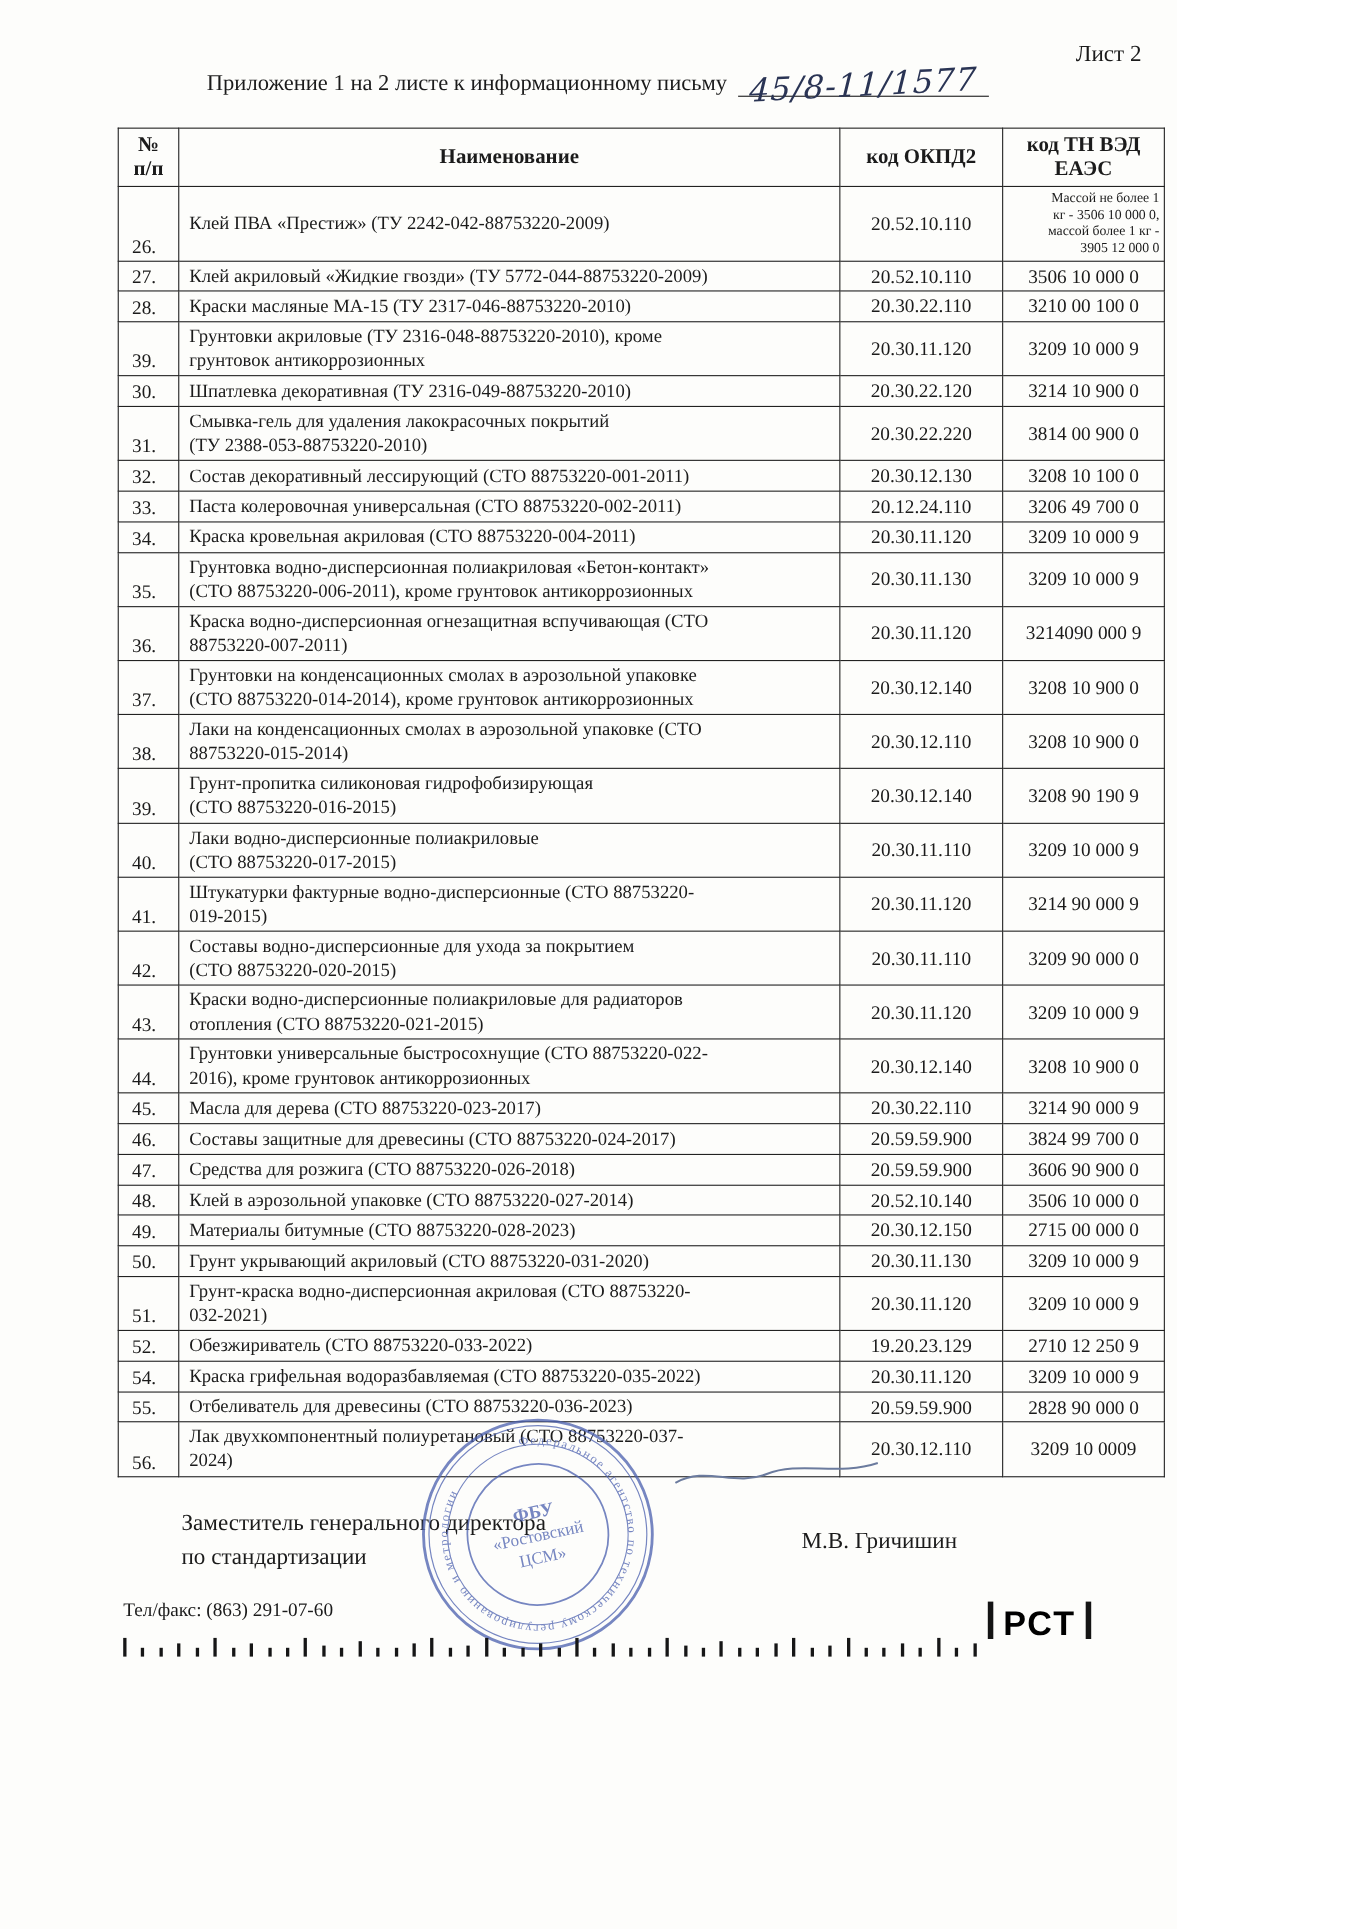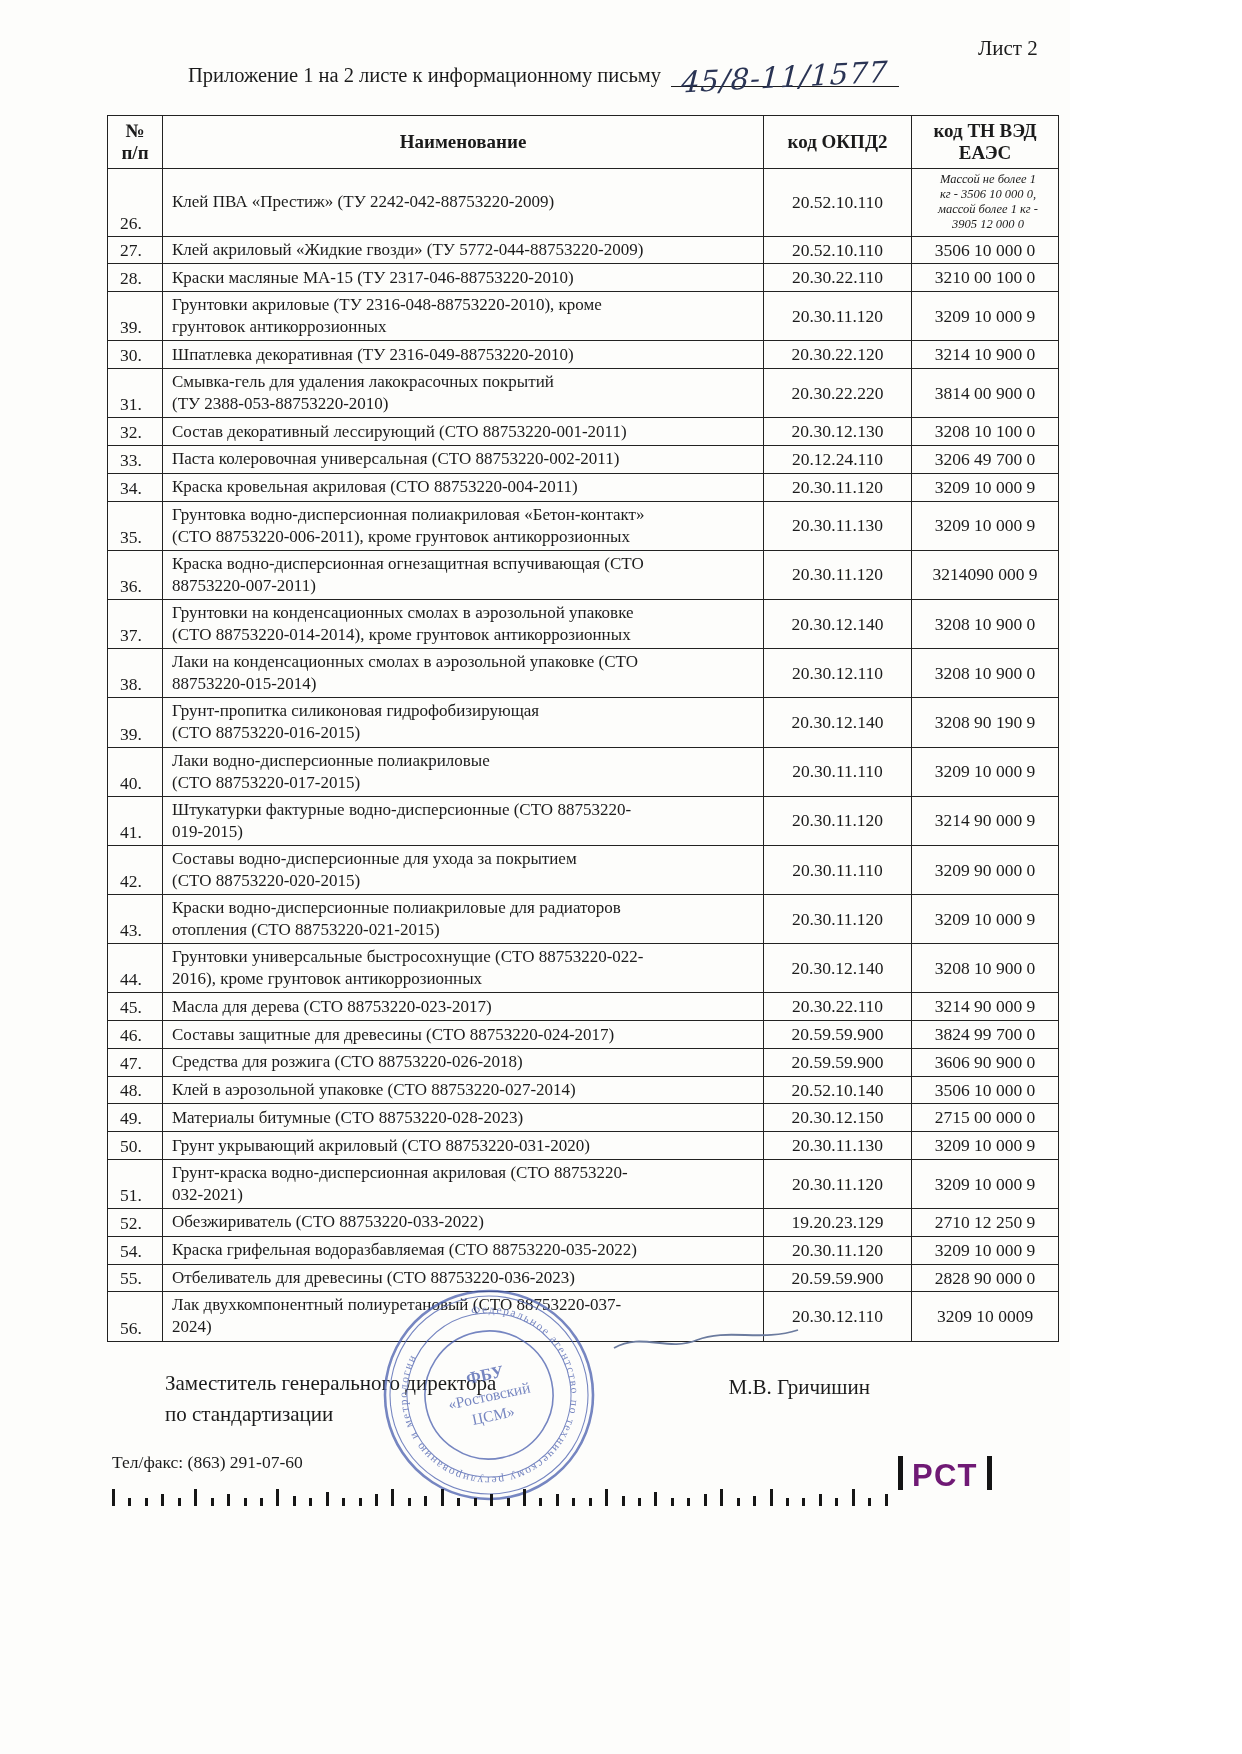--- a/index.html
+++ b/index.html
@@ -85,10 +85,9 @@
   }
   td.c-code-cell.small {
     font-size: 12.5px;
-    text-align: center;
+    text-align: right;
     line-height: 1.22;
     padding: 3px 4px 3px 10px;
-    font-style: italic;
   }
   .sig-row {
     display: flex;

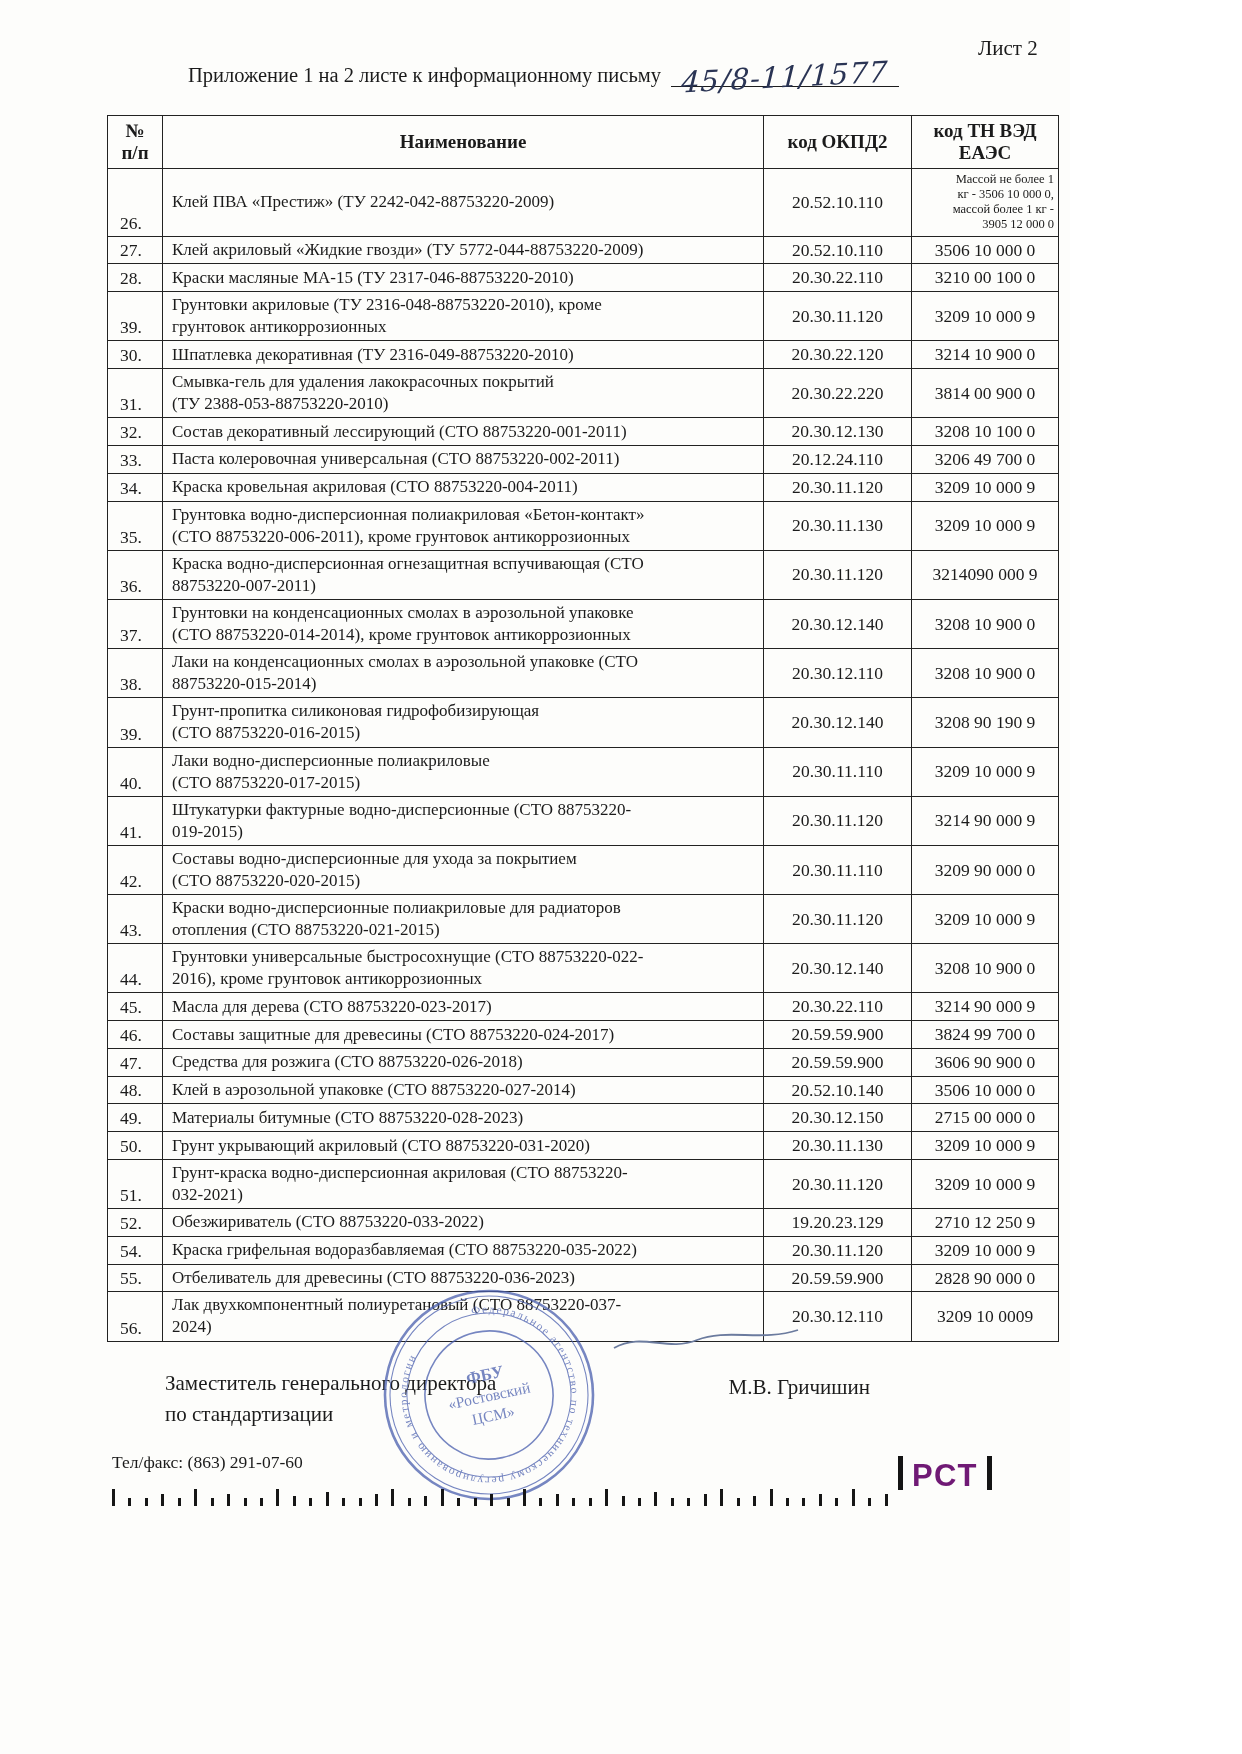--- a/index.html
+++ b/index.html
@@ -96,7 +96,7 @@
     font-size: 21px;
     line-height: 1.5;
   }
-  .sig-name { margin-top: 4px; }
+  .sig-name { margin-top: 16px; }
   .executor {
     margin: 18px 0 0 112px;
     font-size: 17.5px;

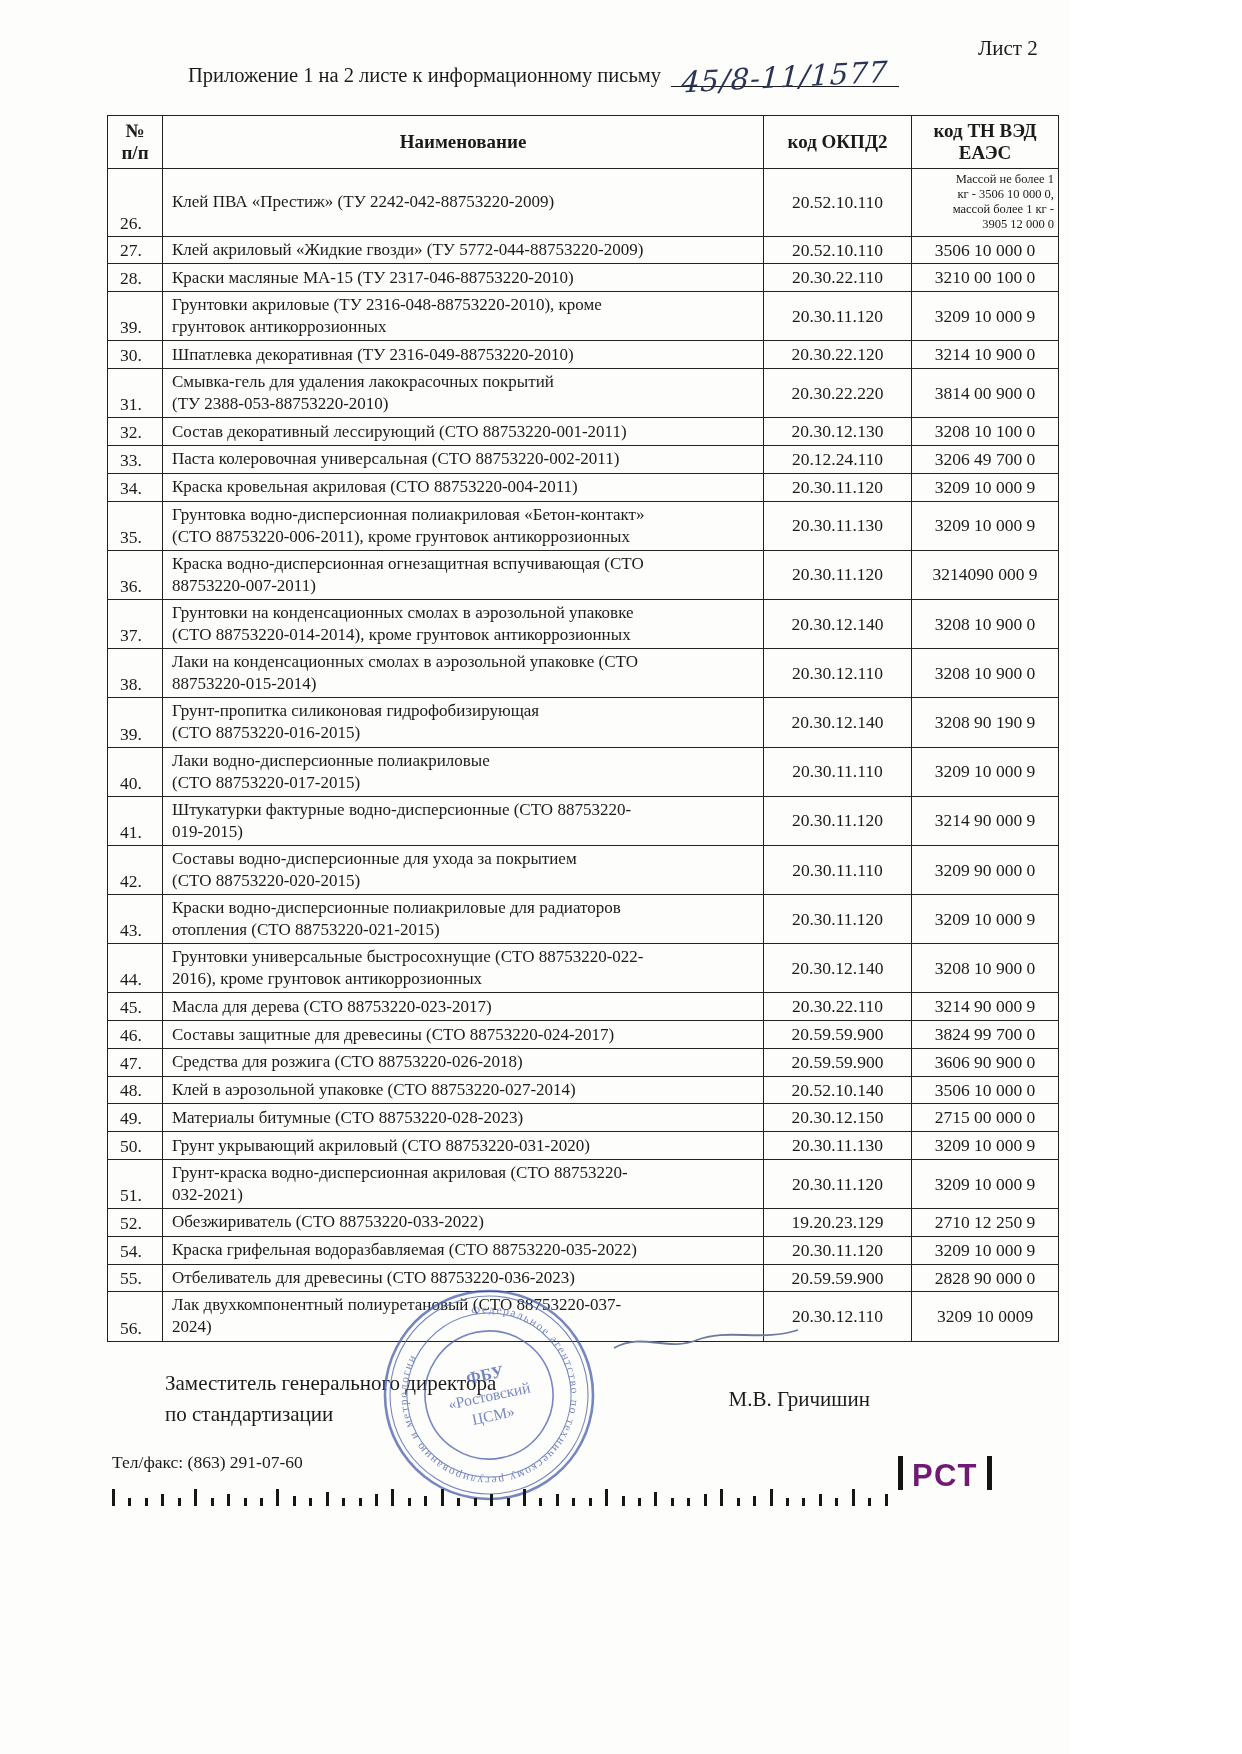--- a/index.html
+++ b/index.html
@@ -146,7 +146,7 @@
     font-size: 31px;
     line-height: 0.95;
     letter-spacing: 2px;
-    color: #701a75;
+    color: #000000;
   }
 </style>
 </head>

